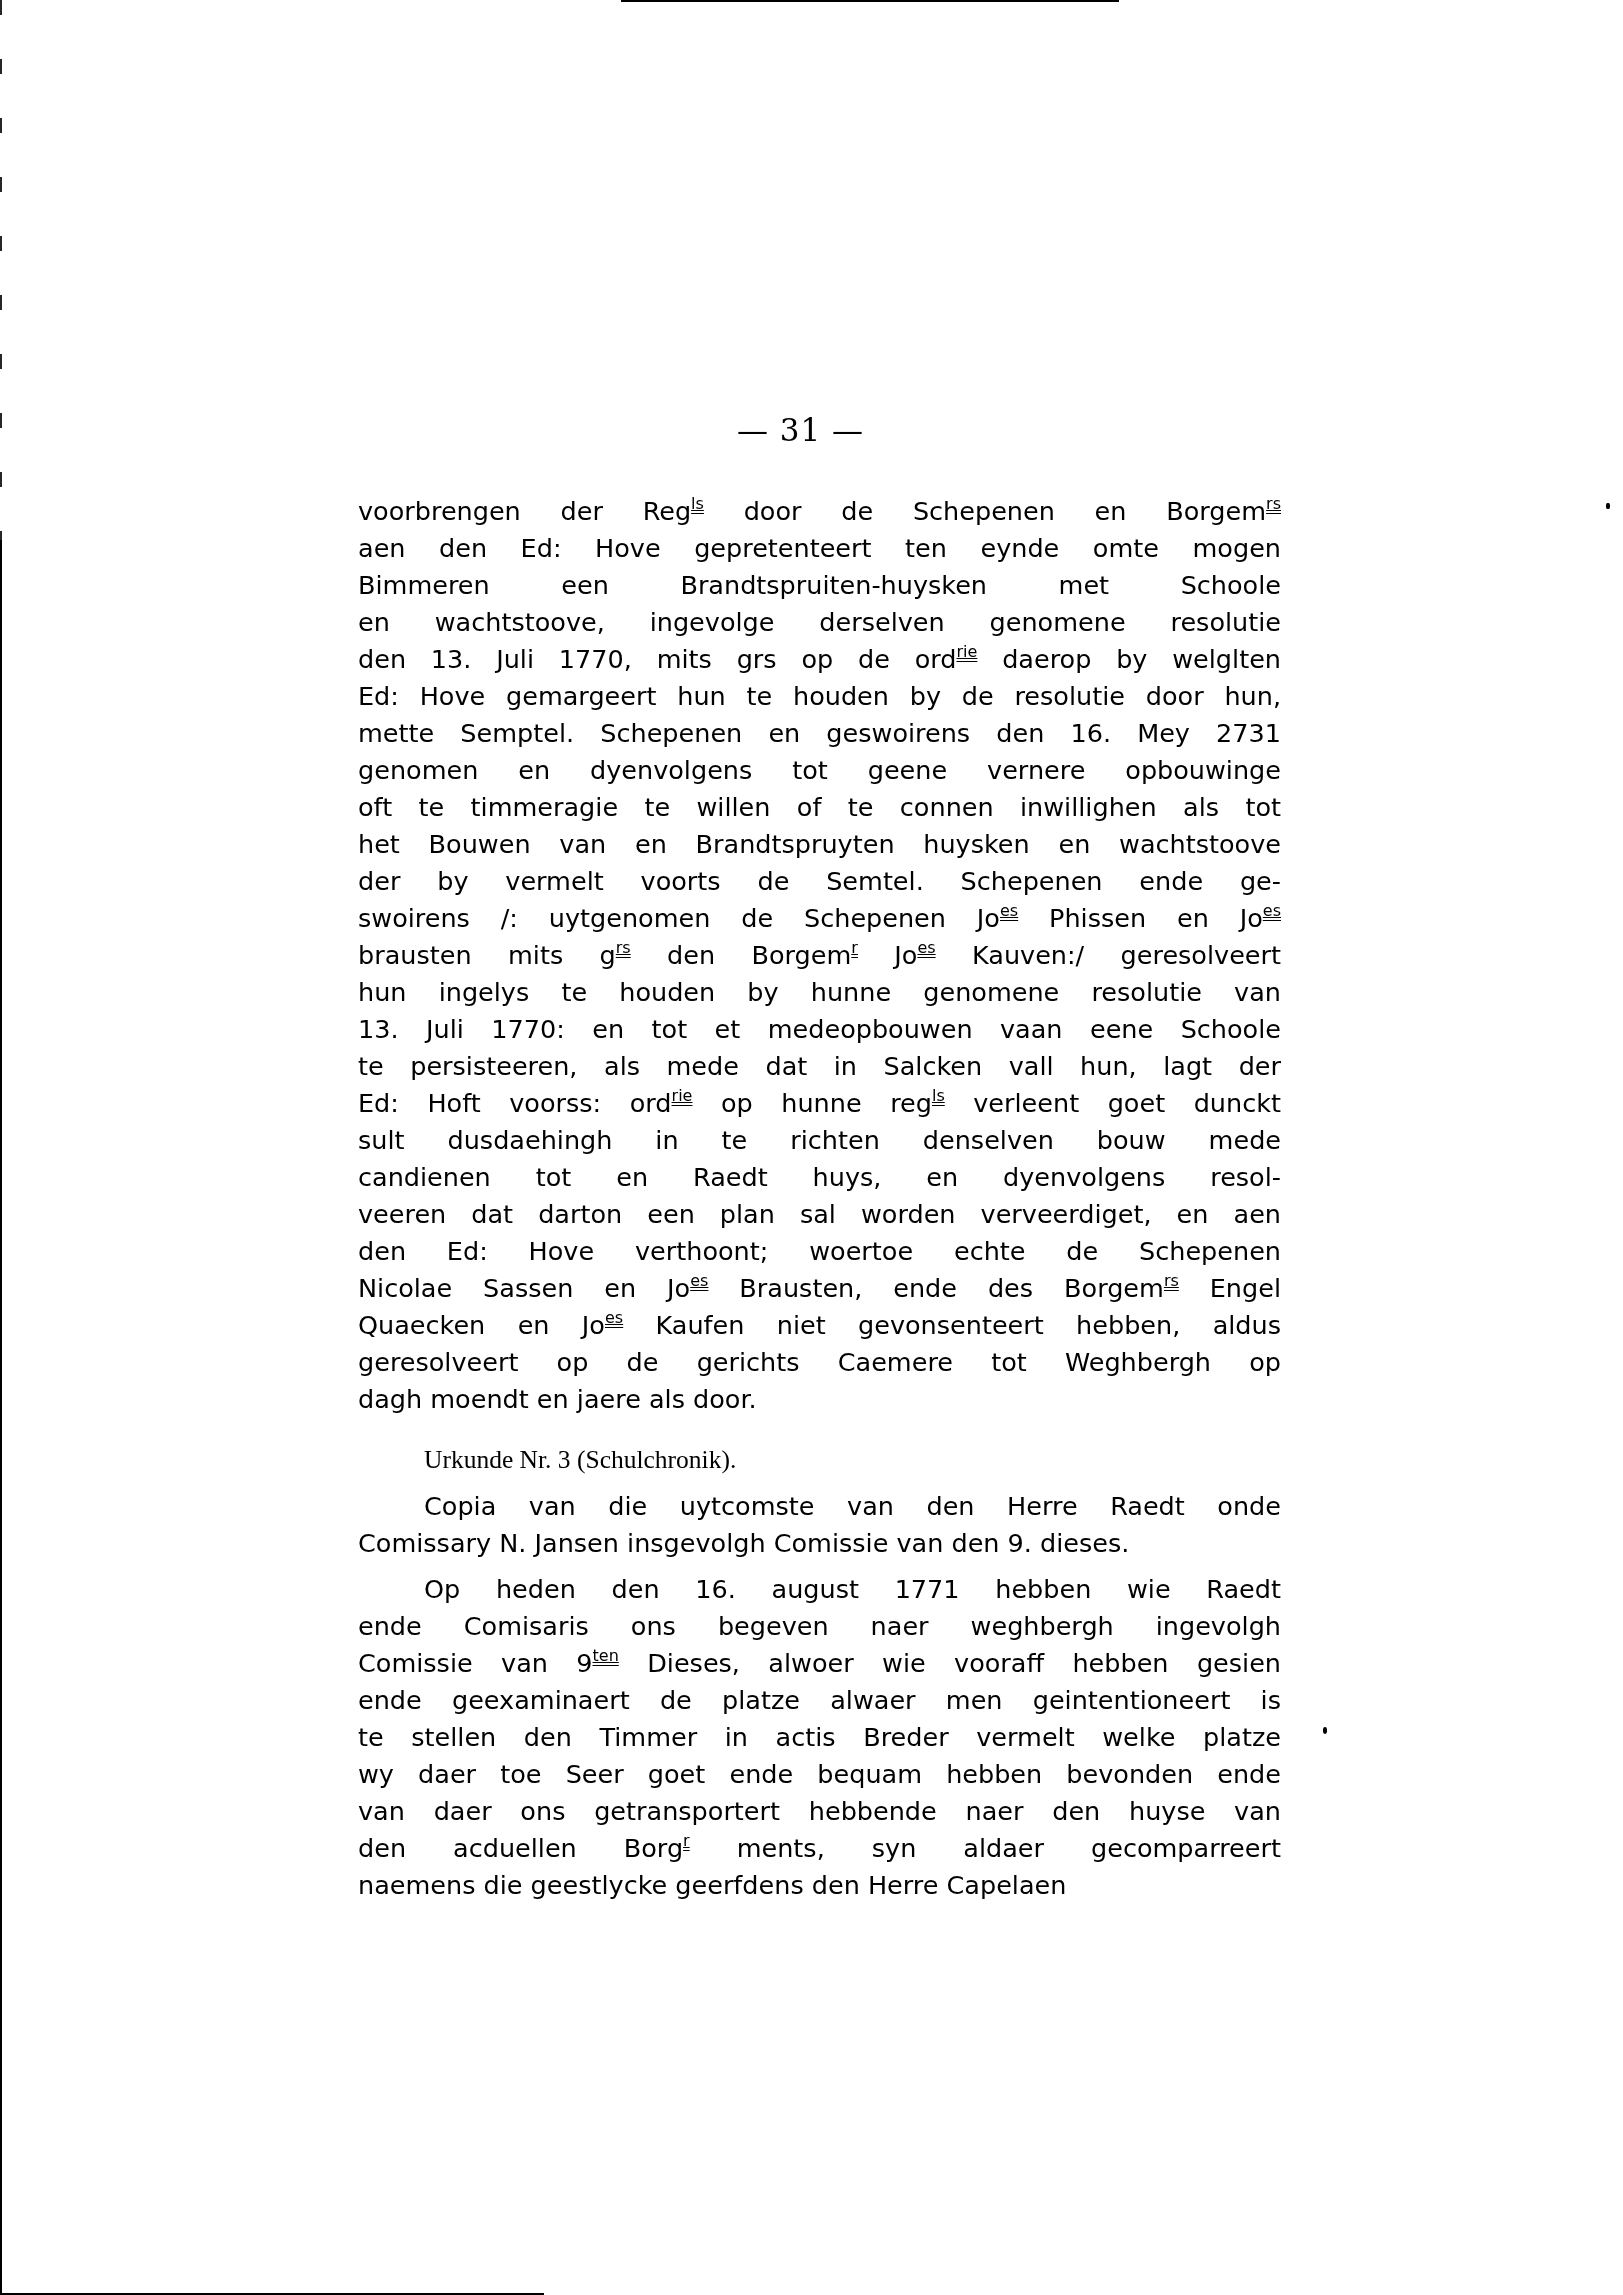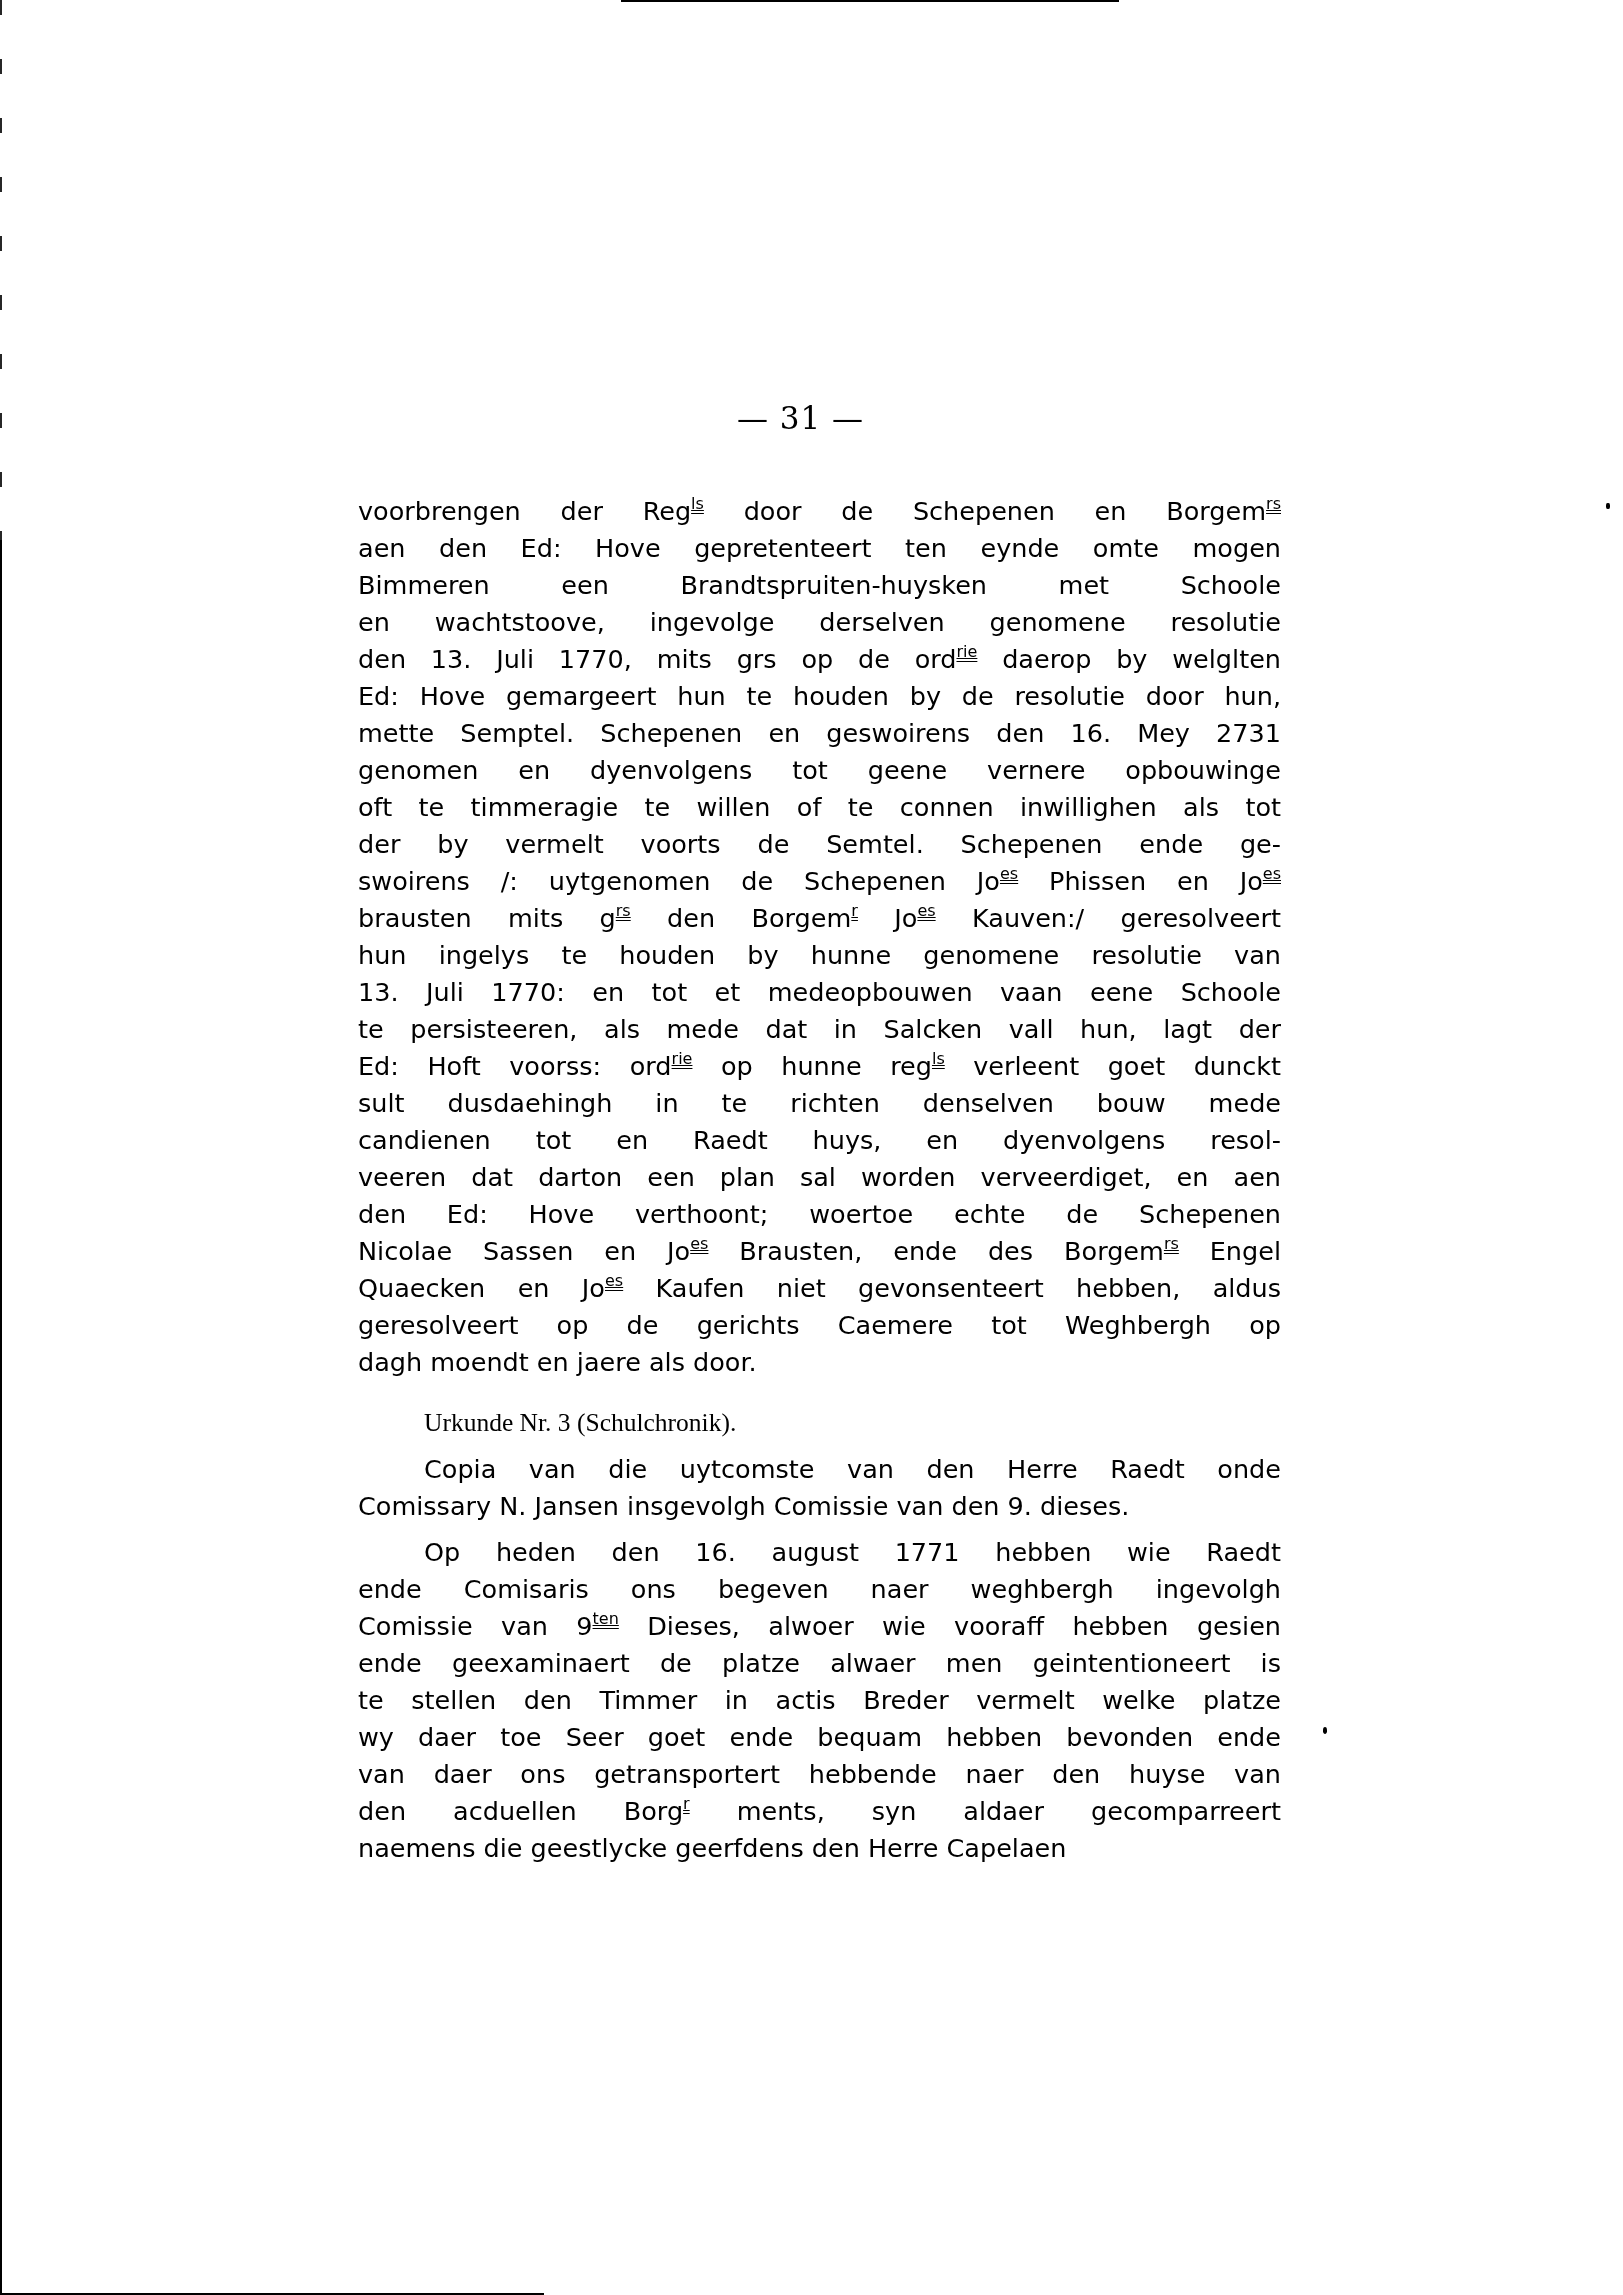--- a/index.html
+++ b/index.html
@@ -10,7 +10,7 @@
      background: repeating-linear-gradient(to bottom, #000 0 14.7px, transparent 14.7px 59px); opacity:.85; }
   .bottom-border { position:absolute; left:0; top:2293px; width:544px; height:2.5px; background:#000; }
   .speck { position:absolute; background:#000; border-radius:40%; }
-  .page-number { position:absolute; top:400px; left:0; width:1601px; text-align:center;
+  .page-number { position:absolute; top:412px; left:0; width:1601px; text-align:center;
      font-family:"DejaVu Serif", serif; font-size:31px; color:#000; letter-spacing:1px; }
   .text-block { position:absolute; left:358px; top:493px; width:923px;
      font-family:"DejaVu Sans", sans-serif; font-size:25.5px; line-height:37px; color:#000; }

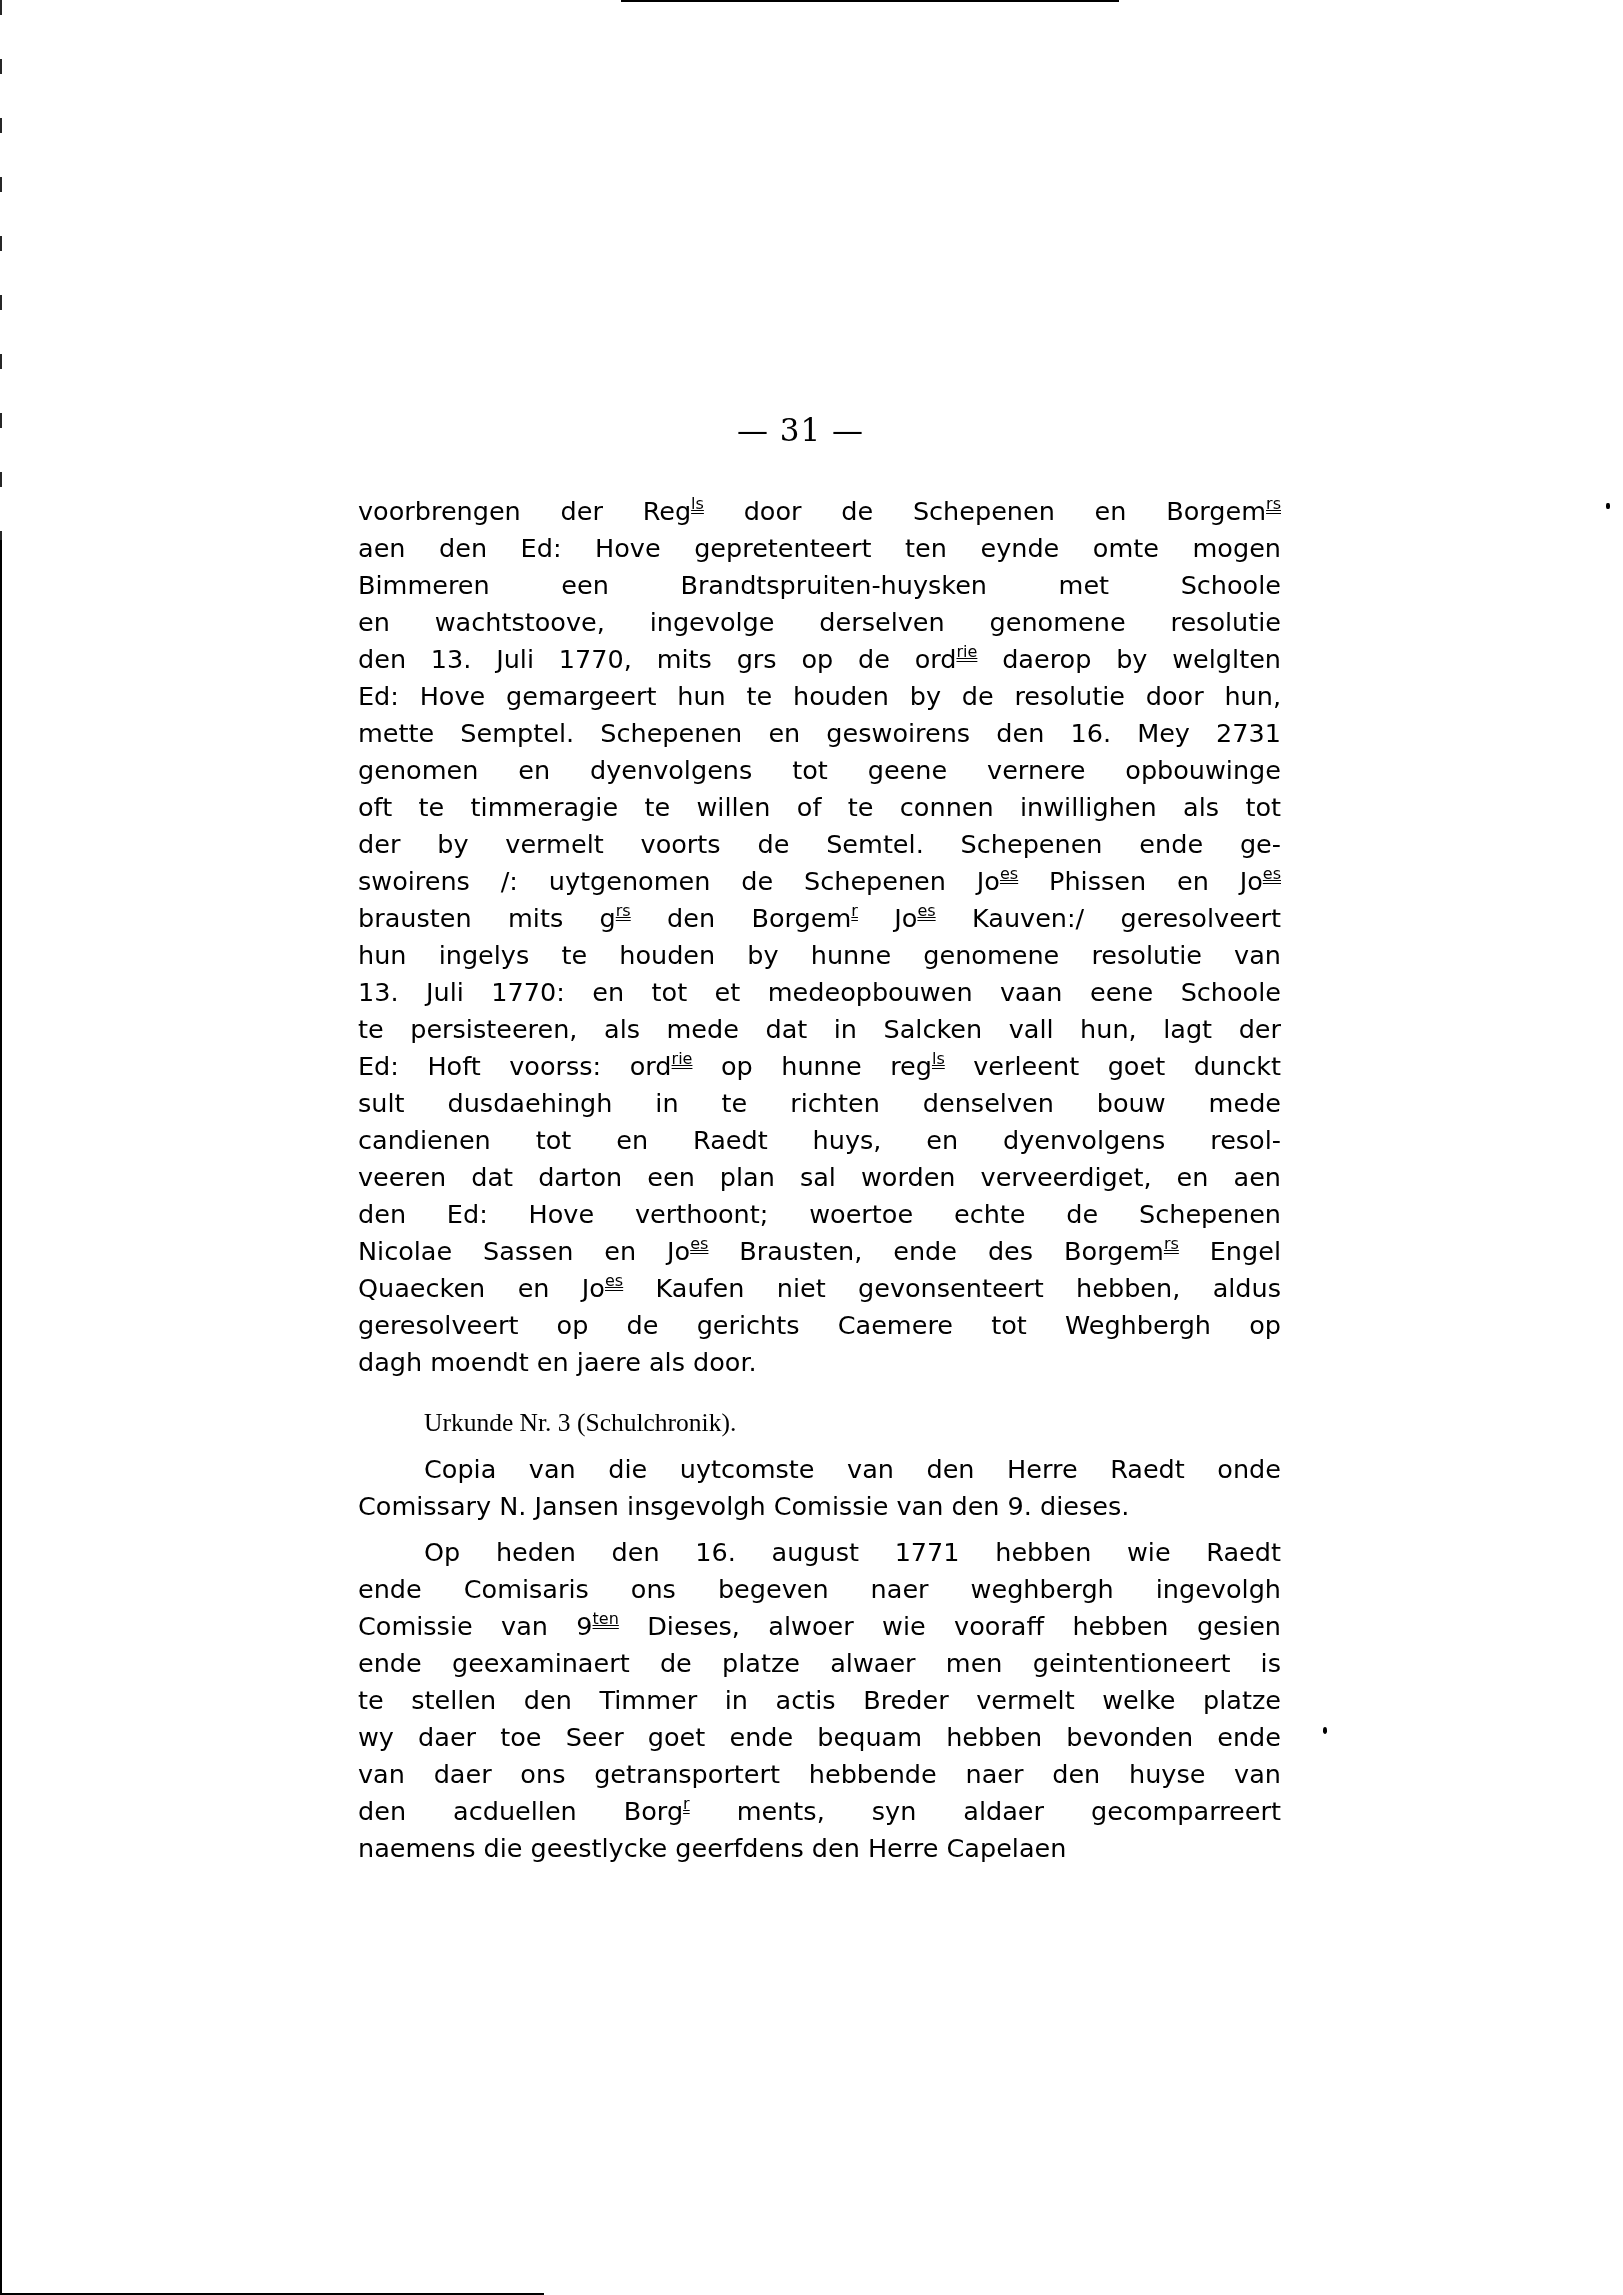--- a/index.html
+++ b/index.html
@@ -45,6 +45,7 @@
       <span class="line">mette Semptel. Schepenen en geswoirens den 16. Mey 2731</span>
       <span class="line">genomen en dyenvolgens tot geene vernere opbouwinge</span>
       <span class="line">oft te timmeragie te willen of te connen inwillighen als tot</span>
+      <span class="line">het Bouwen van en Brandtspruyten huysken en wachtstoove</span>
       <span class="line">der by vermelt voorts de Semtel. Schepenen ende ge-</span>
       <span class="line">swoirens /: uytgenomen de Schepenen Jo<span class="abbr">es</span> Phissen en Jo<span class="abbr">es</span></span>
       <span class="line">brausten mits g<span class="abbr">rs</span> den Borgem<span class="abbr">r</span> Jo<span class="abbr">es</span> Kauven:/ geresolveert</span>

